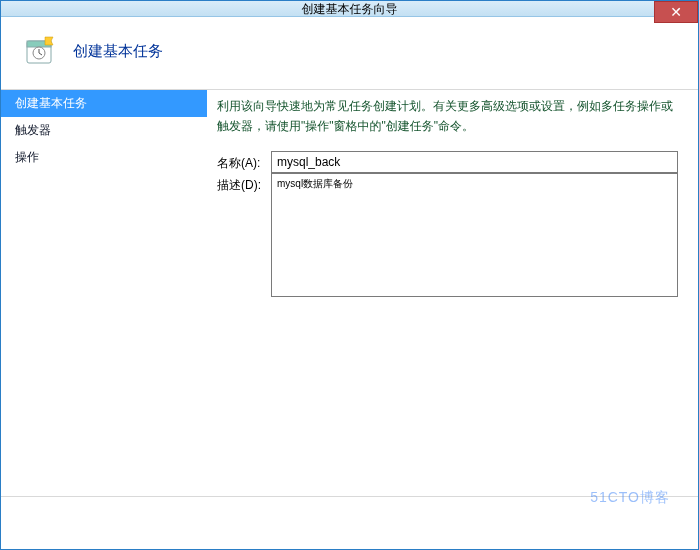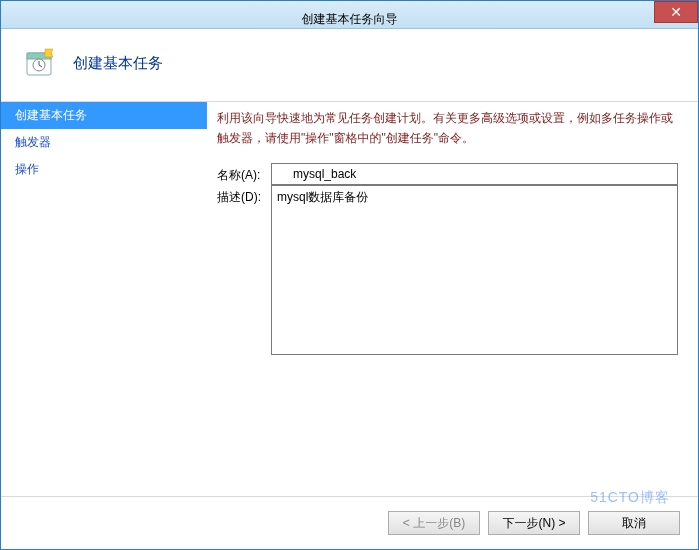--- a/index.html
+++ b/index.html
@@ -5,7 +5,7 @@
     * { box-sizing: border-box; margin: 0; padding: 0; }
     body { font-family: "Microsoft YaHei", "SimSun", sans-serif; font-size: 12px; background: #fff; }
     .window { width: 699px; height: 550px; border: 1px solid #2a7ec6; position: relative; background: #fff; }
-    .titlebar { height: 28px; background: linear-gradient(#d9ecf9, #c3e0f3); border-bottom: 1px solid #96c5e6; display: flex; align-items: flex-end; position: relative; }
+    .titlebar { height: 16px; background: linear-gradient(#d9ecf9, #c3e0f3); border-bottom: 1px solid #96c5e6; display: flex; align-items: flex-start; position: relative; }
     .titlebar-text { flex: 1; text-align: center; font-size: 12px; color: #000; }
     .close-btn { width: 44px; height: 22px; background: #c75050; color: #fff; display: flex; align-items: center; justify-content: center; font-size: 14px; position: absolute; right: 0; top: 0; border: 1px solid #a33; cursor: pointer; }
     .header { padding: 18px 24px 22px 24px; display: flex; align-items: center; gap: 16px; }

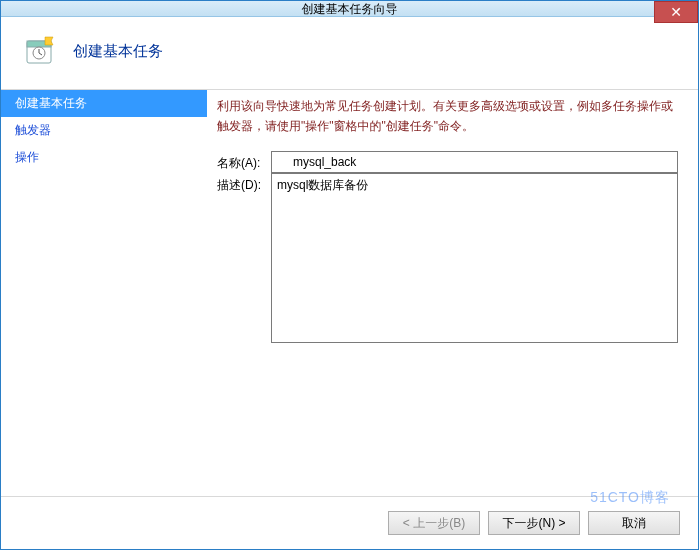--- a/index.html
+++ b/index.html
@@ -18,7 +18,7 @@
     .sidebar-item { padding: 5px 14px; font-size: 12px; color: #1d4ed8; cursor: pointer; }
     .sidebar-item.active { background: #3399ff; color: #fff; }
     .content { flex: 1; padding: 6px 20px 0 10px; }
-    .intro-text { font-size: 12px; color: #7f1d1d; line-height: 1.7; margin-bottom: 14px; }
+    .intro-text { font-size: 12px; color: #14532d; line-height: 1.7; margin-bottom: 14px; }
     .form-row { display: flex; align-items: flex-start; }
     .form-label { width: 54px; font-size: 12px; padding-top: 4px; }
     .form-input { flex: 1; border: 1px solid #7a7a7a; padding: 3px 21px; font-size: 12px; font-family: inherit; height: 22px; }

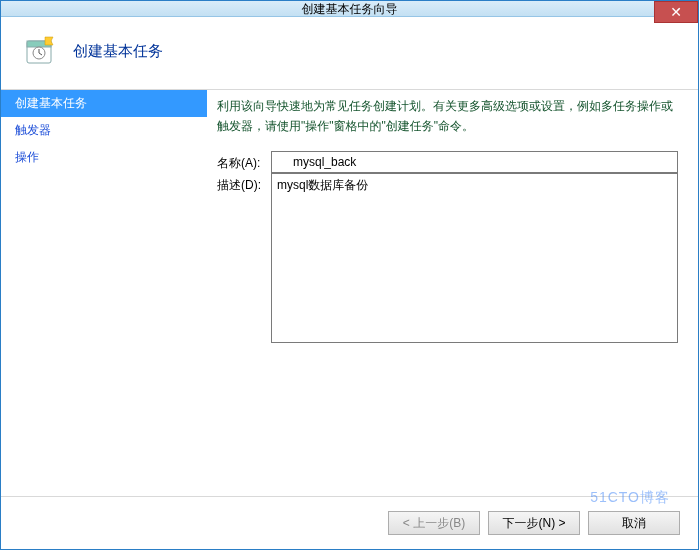--- a/index.html
+++ b/index.html
@@ -15,7 +15,7 @@
     .divider { height: 1px; background: #d9d9d9; margin: 0; }
     .body { display: flex; height: 380px; }
     .sidebar { width: 206px; padding: 0; }
-    .sidebar-item { padding: 5px 14px; font-size: 12px; color: #1d4ed8; cursor: pointer; }
+    .sidebar-item { padding: 5px 14px; font-size: 12px; color: #0f172a; cursor: pointer; }
     .sidebar-item.active { background: #3399ff; color: #fff; }
     .content { flex: 1; padding: 6px 20px 0 10px; }
     .intro-text { font-size: 12px; color: #14532d; line-height: 1.7; margin-bottom: 14px; }

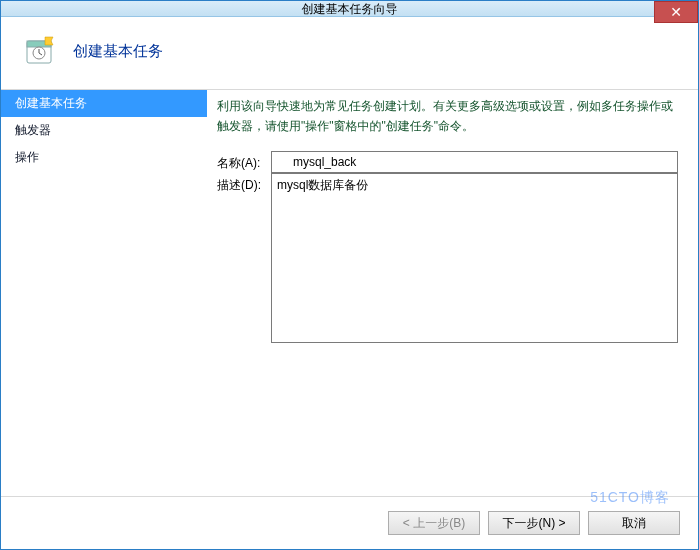--- a/index.html
+++ b/index.html
@@ -21,7 +21,7 @@
     .intro-text { font-size: 12px; color: #14532d; line-height: 1.7; margin-bottom: 14px; }
     .form-row { display: flex; align-items: flex-start; }
     .form-label { width: 54px; font-size: 12px; padding-top: 4px; }
-    .form-input { flex: 1; border: 1px solid #7a7a7a; padding: 3px 21px; font-size: 12px; font-family: inherit; height: 22px; }
+    .form-input { flex: 1; border: 1px solid #7a7a7a; padding: 3px 5px; font-size: 12px; font-family: inherit; height: 22px; }
     .form-textarea { flex: 1; border: 1px solid #7a7a7a; padding: 3px 5px; font-size: 12px; font-family: inherit; height: 170px; resize: none; }
     .button-row { position: absolute; bottom: 14px; right: 18px; display: flex; gap: 8px; }
     .btn { min-width: 92px; height: 24px; border: 1px solid #adadad; background: linear-gradient(#f5f5f5,#e1e1e1); font-size: 12px; font-family: inherit; cursor: pointer; padding: 0 10px; }

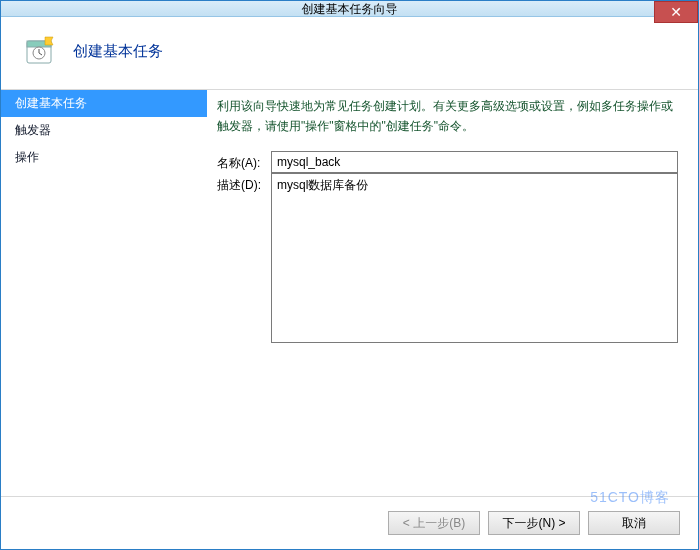--- a/index.html
+++ b/index.html
@@ -22,7 +22,7 @@
     .form-row { display: flex; align-items: flex-start; }
     .form-label { width: 54px; font-size: 12px; padding-top: 4px; }
     .form-input { flex: 1; border: 1px solid #7a7a7a; padding: 3px 5px; font-size: 12px; font-family: inherit; height: 22px; }
-    .form-textarea { flex: 1; border: 1px solid #7a7a7a; padding: 3px 5px; font-size: 12px; font-family: inherit; height: 170px; resize: none; }
+    .form-textarea { flex: 1; border: 1px solid #7a7a7a; padding: 3px 5px; font-size: 10px; font-family: inherit; height: 124px; resize: none; }
     .button-row { position: absolute; bottom: 14px; right: 18px; display: flex; gap: 8px; }
     .btn { min-width: 92px; height: 24px; border: 1px solid #adadad; background: linear-gradient(#f5f5f5,#e1e1e1); font-size: 12px; font-family: inherit; cursor: pointer; padding: 0 10px; }
     .btn:disabled { color: #888; cursor: default; }

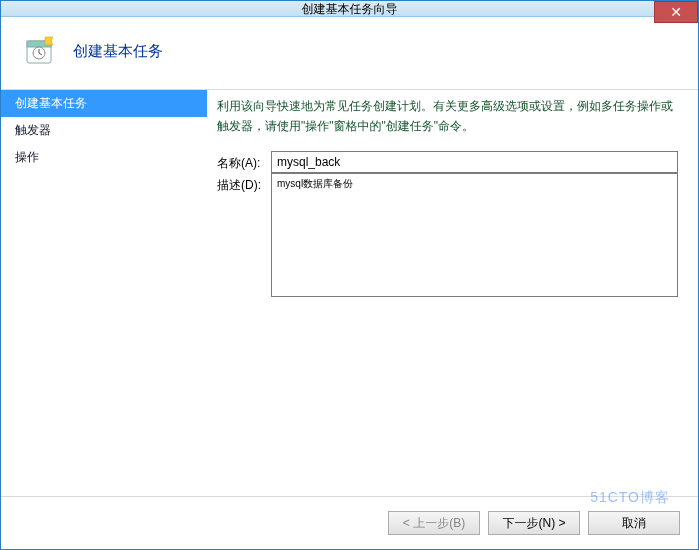--- a/index.html
+++ b/index.html
@@ -82,11 +82,6 @@
 
   <div class="watermark">51CTO博客</div>
 
-  <div class="button-row">
-    <button class="btn" disabled="">&lt; 上一步(B)</button>
-    <button class="btn">下一步(N) &gt;</button>
-    <button class="btn">取消</button>
-  </div>
 </div>
 
 </body></html>

